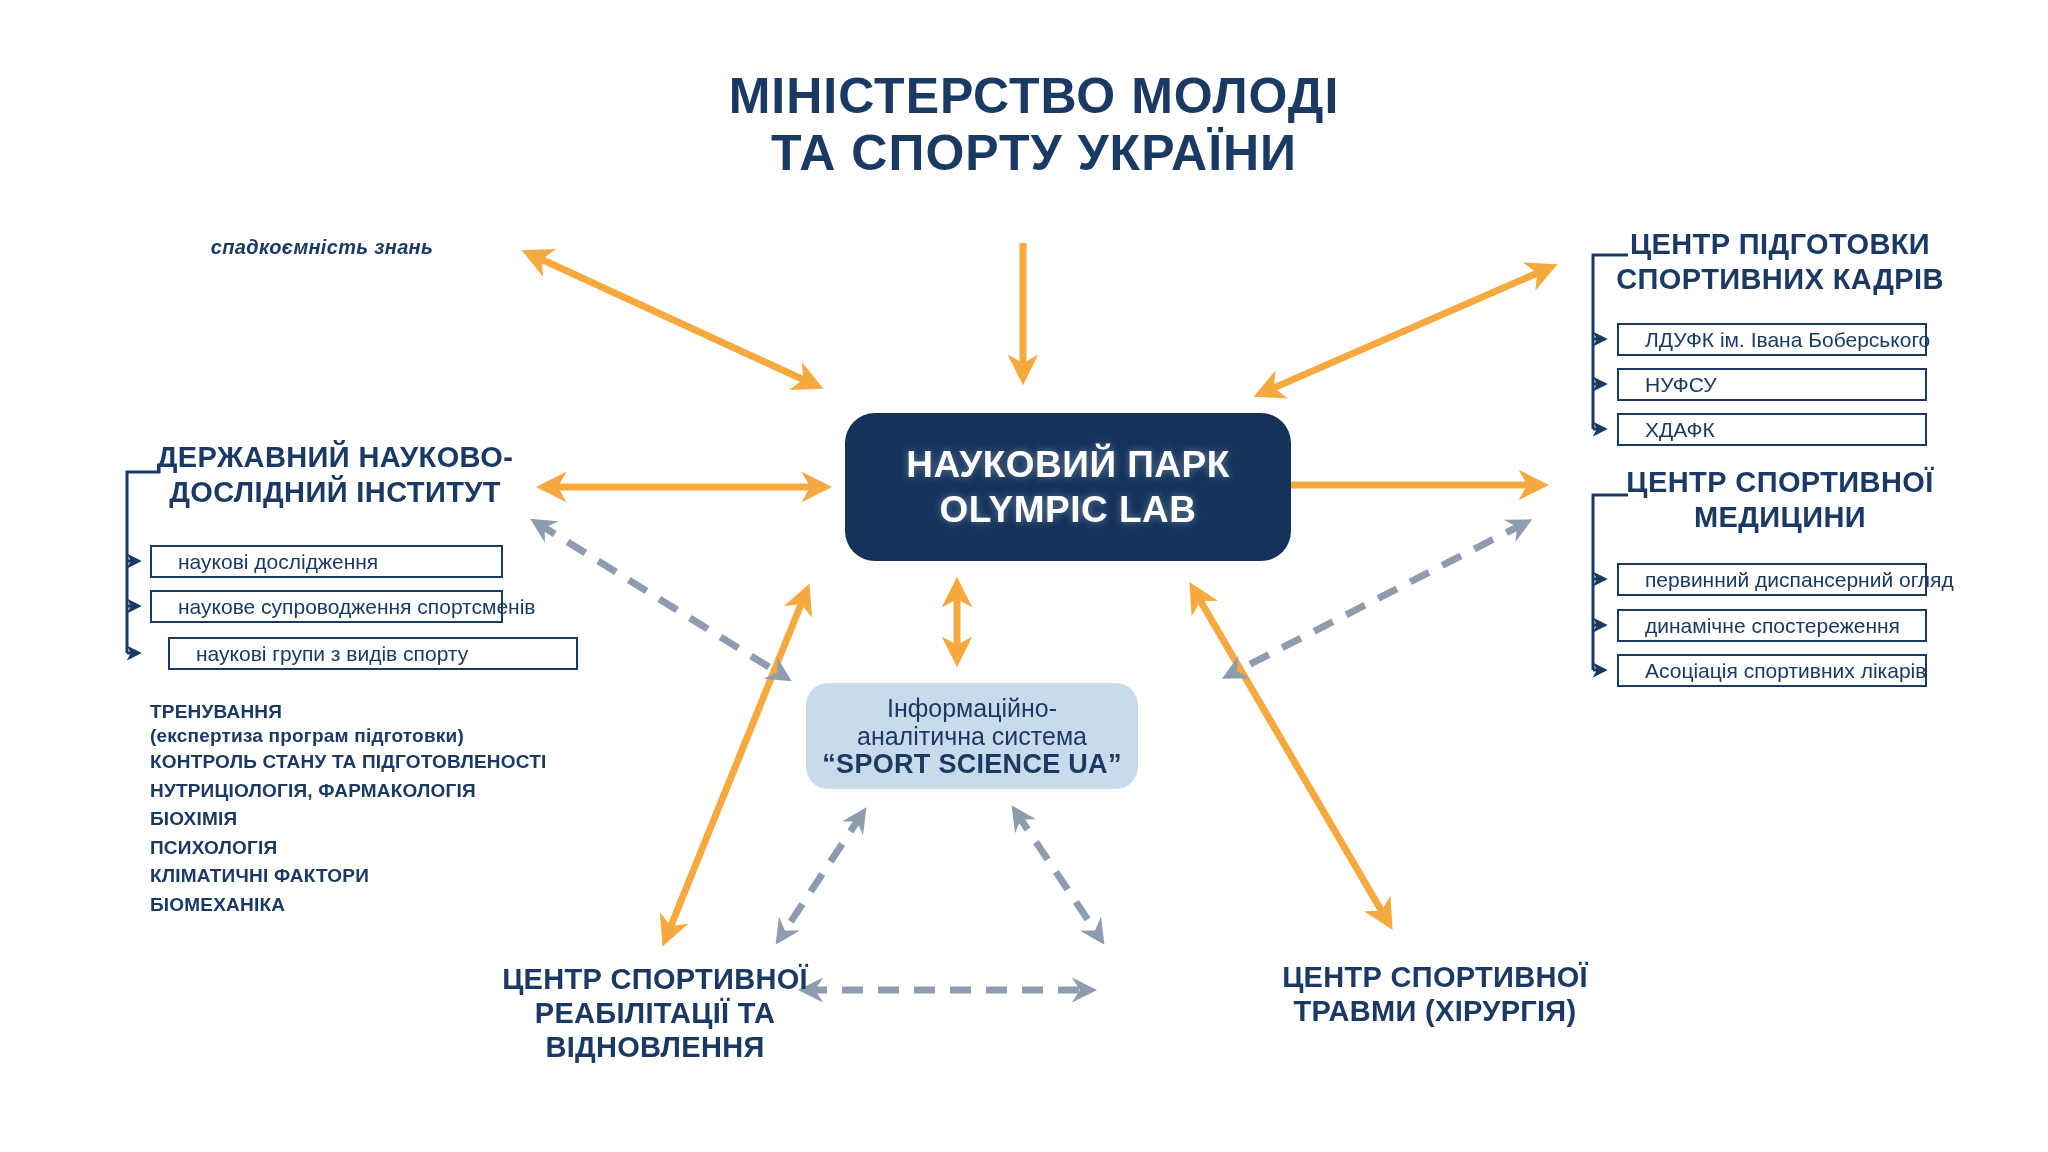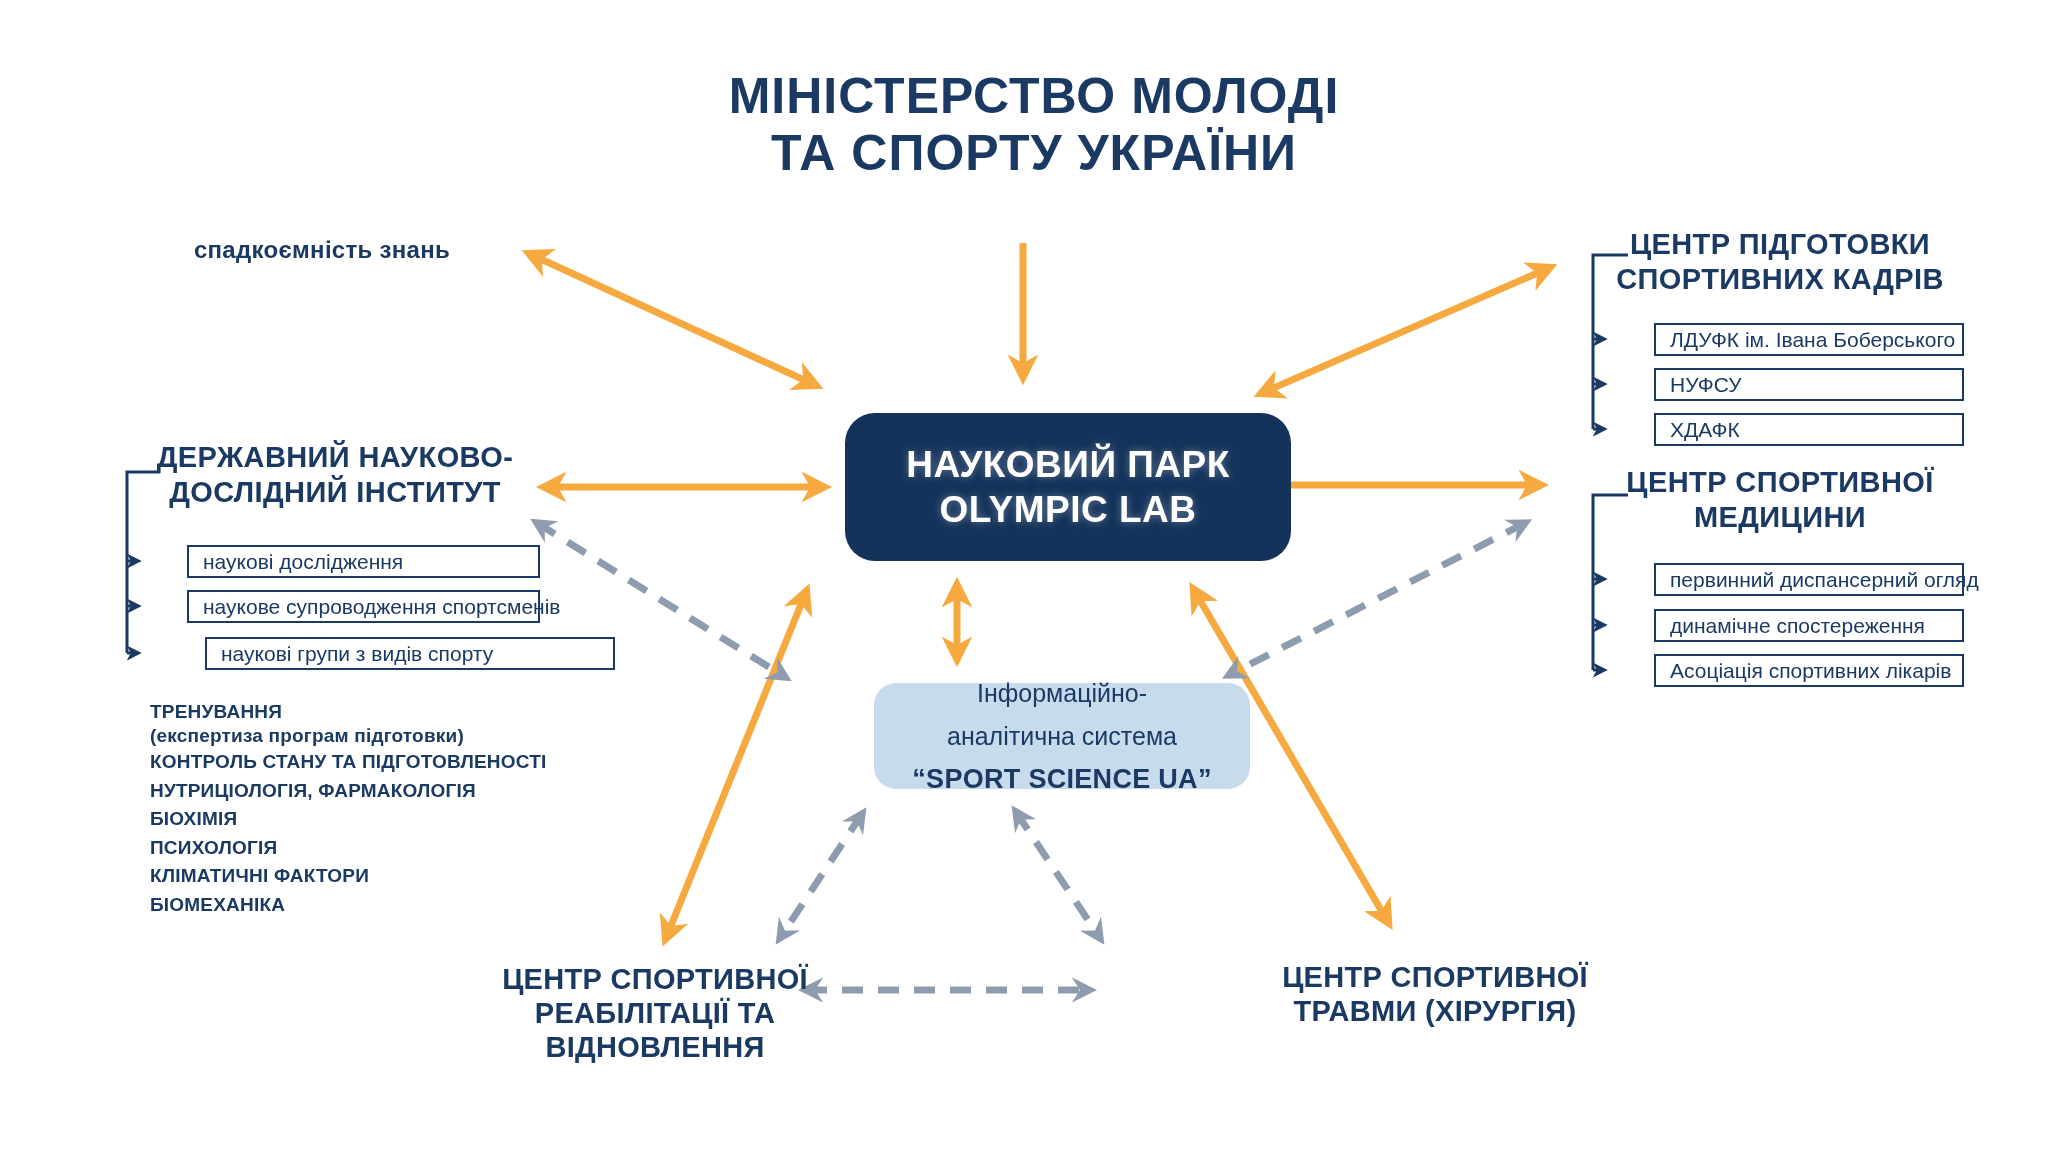--- a/index.html
+++ b/index.html
@@ -19,7 +19,7 @@
   .center{text-align:center;}
   .hd{font-weight:700;letter-spacing:.4px;line-height:35px;font-size:29px;}
   .title{font-weight:700;font-size:50px;line-height:57px;letter-spacing:1px;}
-  .subtitle{font-weight:700;font-size:24px;letter-spacing:.3px;}
+  .subtitle{font-style:italic;font-weight:700;font-size:20px;letter-spacing:.3px;}
   .navy-box{
     background:var(--navy_deep);border-radius:30px;display:flex;flex-direction:column;
     justify-content:center;align-items:center;color:var(--white);

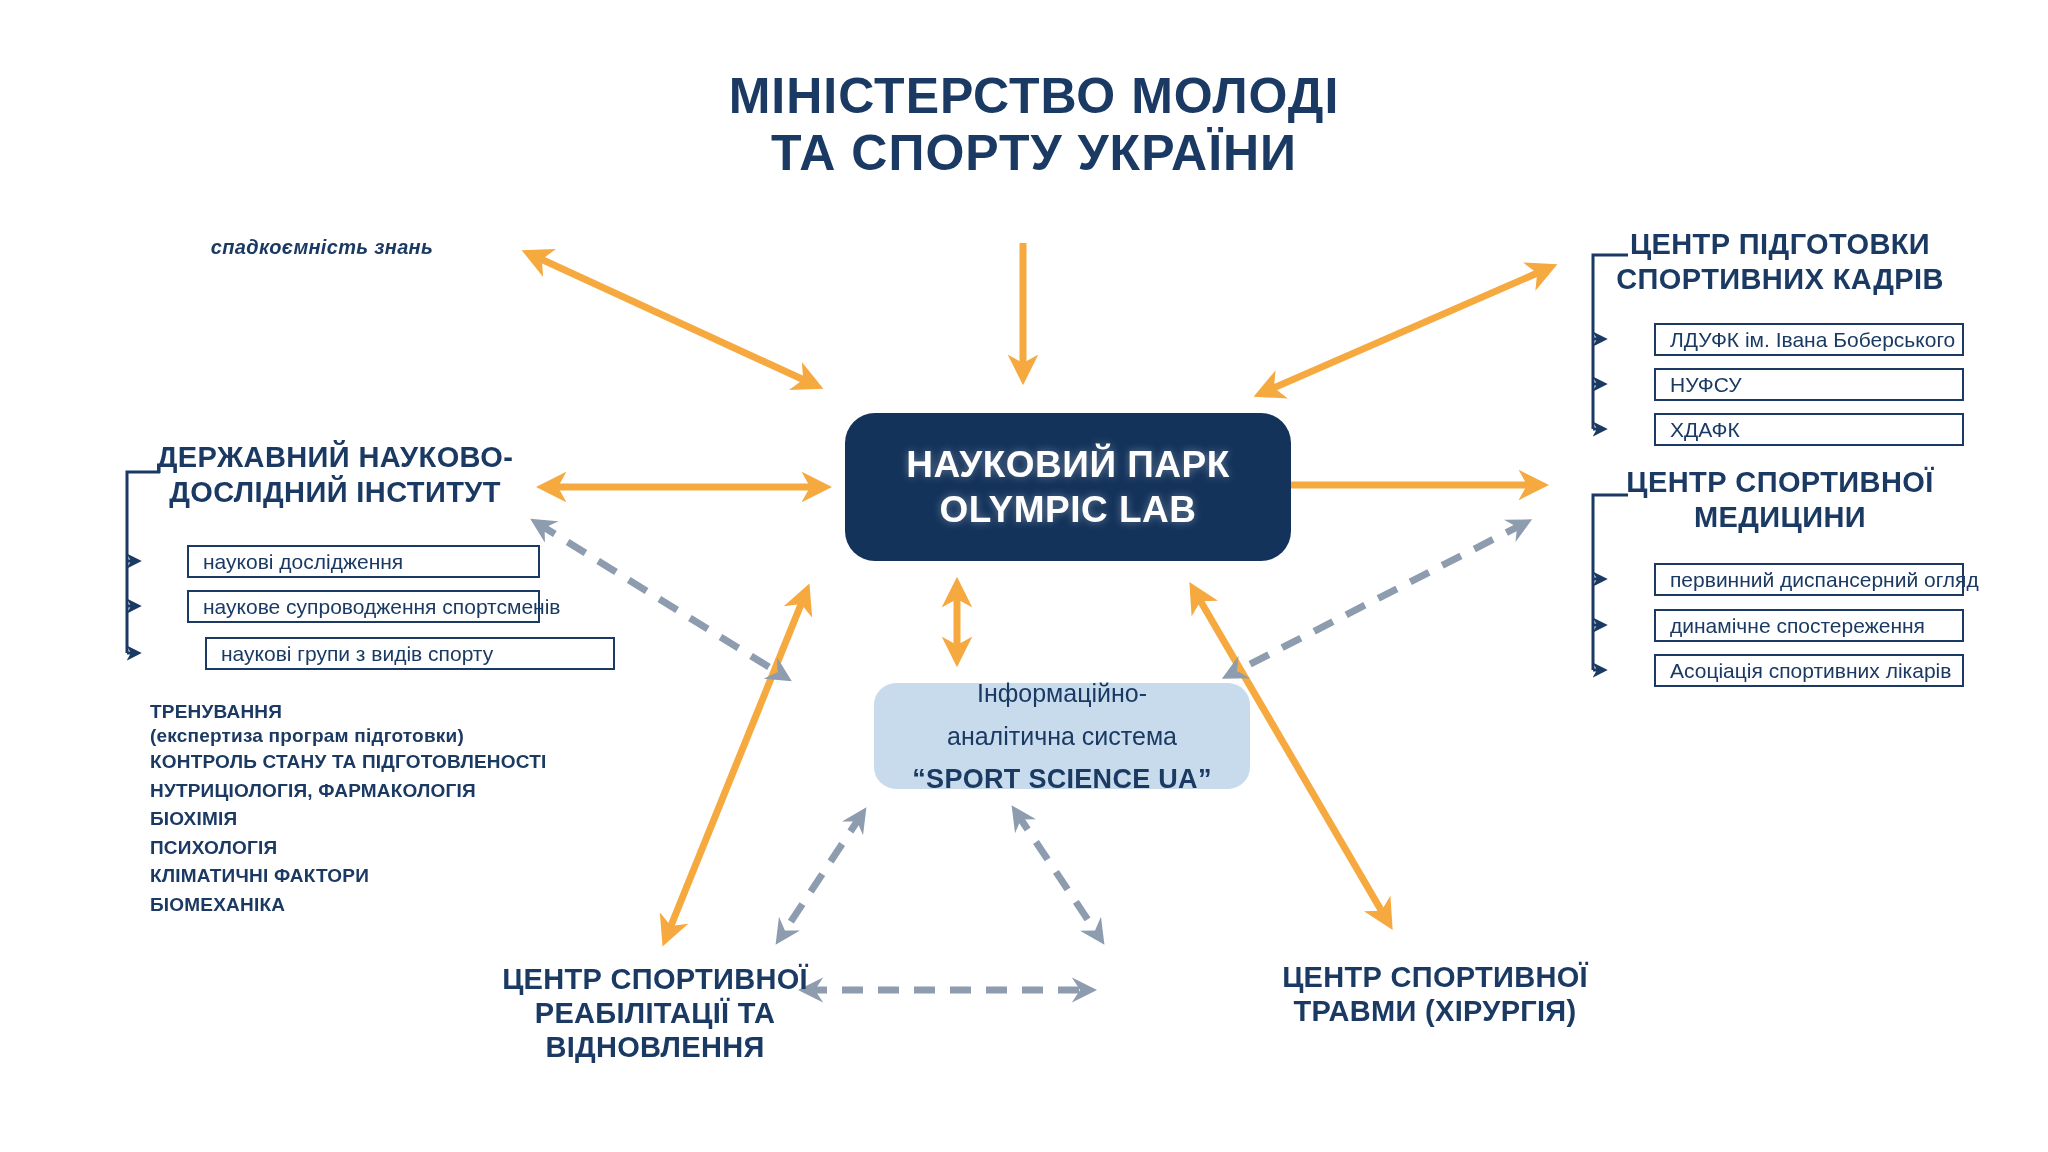--- a/index.html
+++ b/index.html
@@ -33,8 +33,8 @@
   .blue-box .b3{font-weight:700;font-size:27px;letter-spacing:.3px;}
   .wbox{
     background:var(--white);border:2px solid var(--navy);box-sizing:border-box;
-    display:flex;align-items:center;padding-left:14px;height:33px;font-size:21px;
-    color:var(--navy);white-space:nowrap;margin-left:37px;
+    display:flex;align-items:center;padding-left:26px;height:33px;font-size:21px;
+    color:var(--navy);white-space:nowrap;
   }
   .list{font-weight:700;font-size:19px;line-height:28px;letter-spacing:.2px;}
   .big-label{font-weight:700;font-size:29px;line-height:34px;letter-spacing:.3px;}

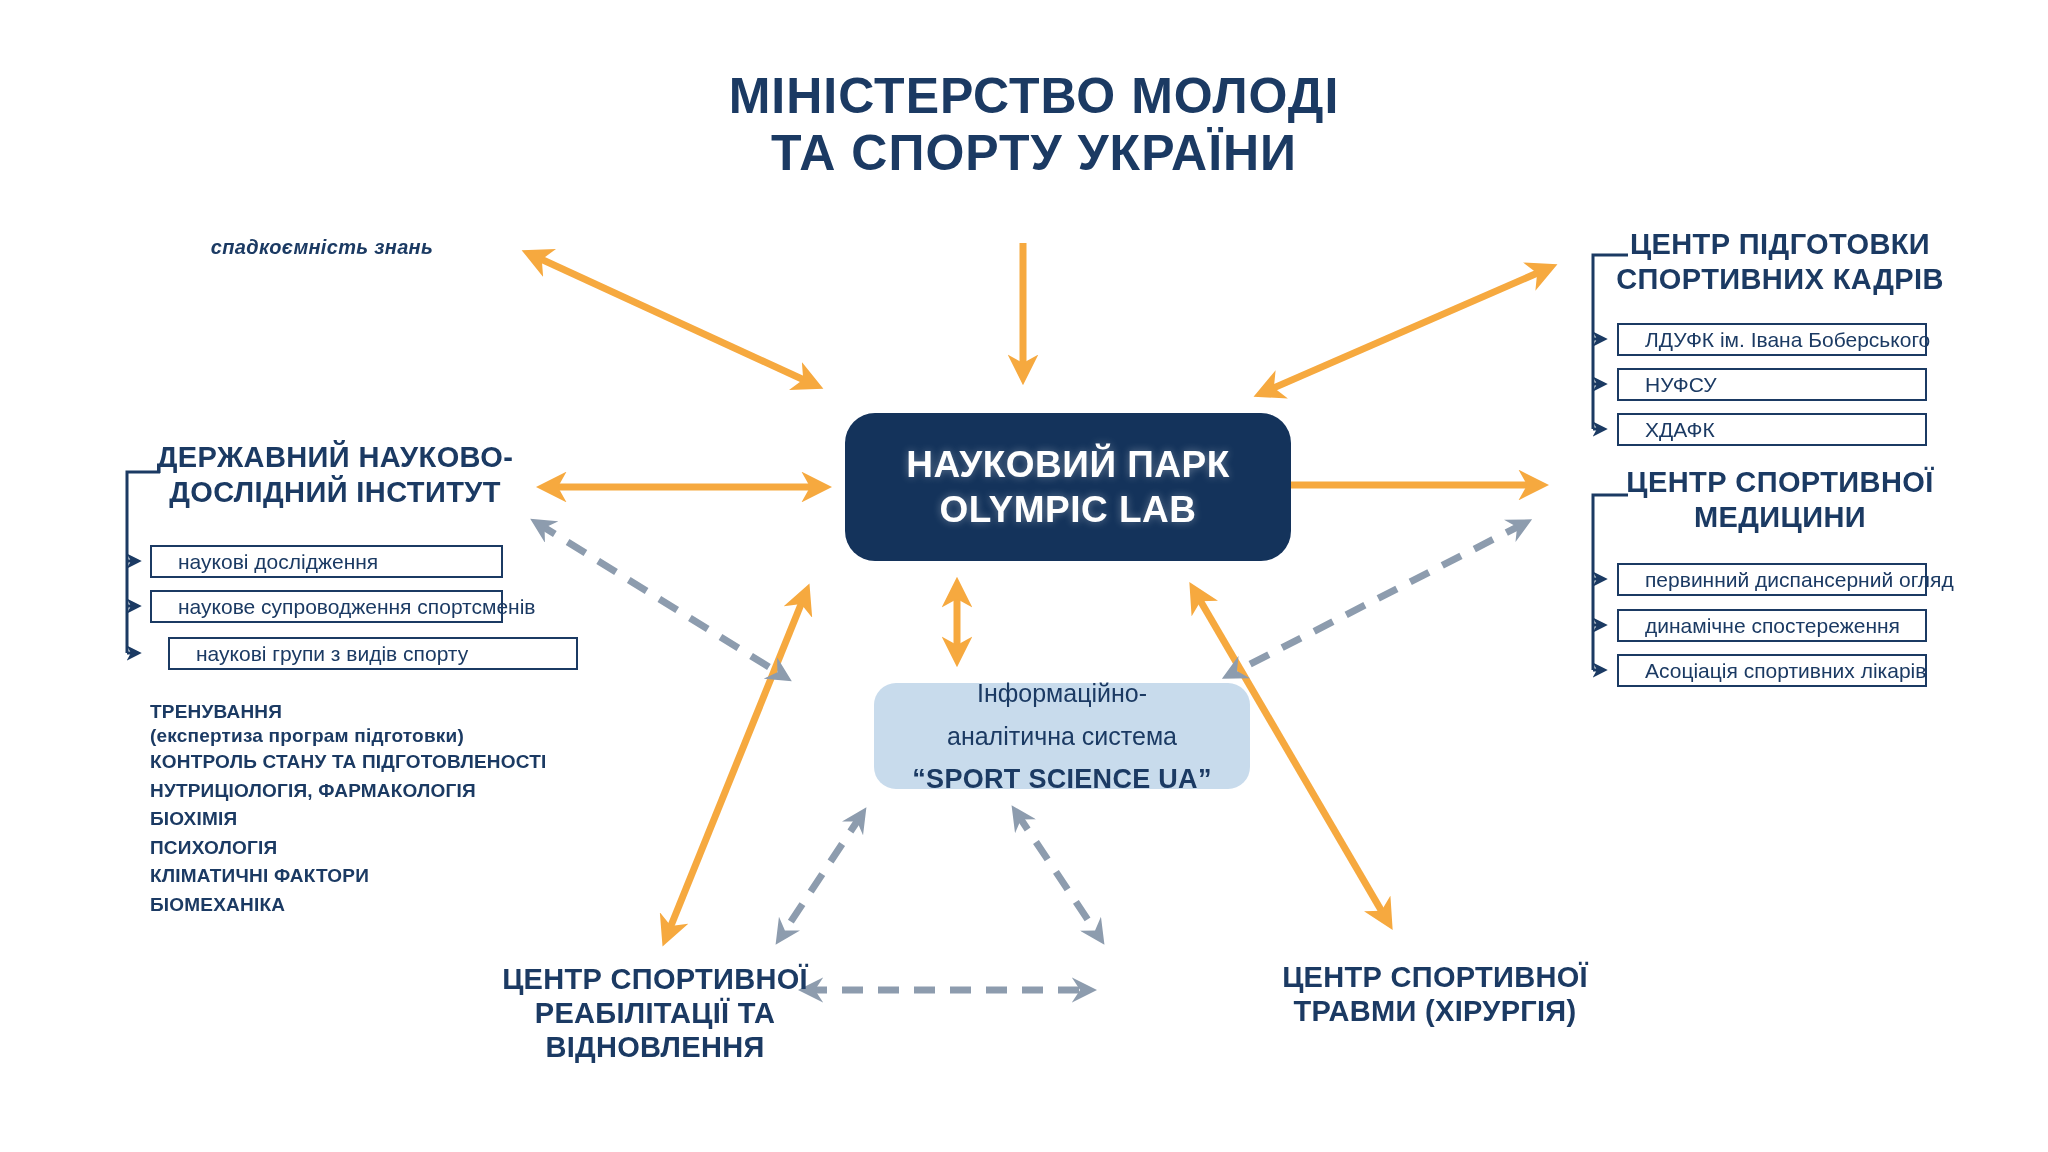--- a/index.html
+++ b/index.html
@@ -129,7 +129,7 @@
       <div>OLYMPIC LAB</div>
     </div>
 
-    <div class="abs blue-box" style="left:874px;top:683px;width:376px;height:106px;gap:15px;">
+    <div class="abs blue-box" style="left:806px;top:683px;width:332px;height:106px;">
       <div>Інформаційно-</div>
       <div>аналітична система</div>
       <div class="b3">“SPORT SCIENCE UA”</div>

